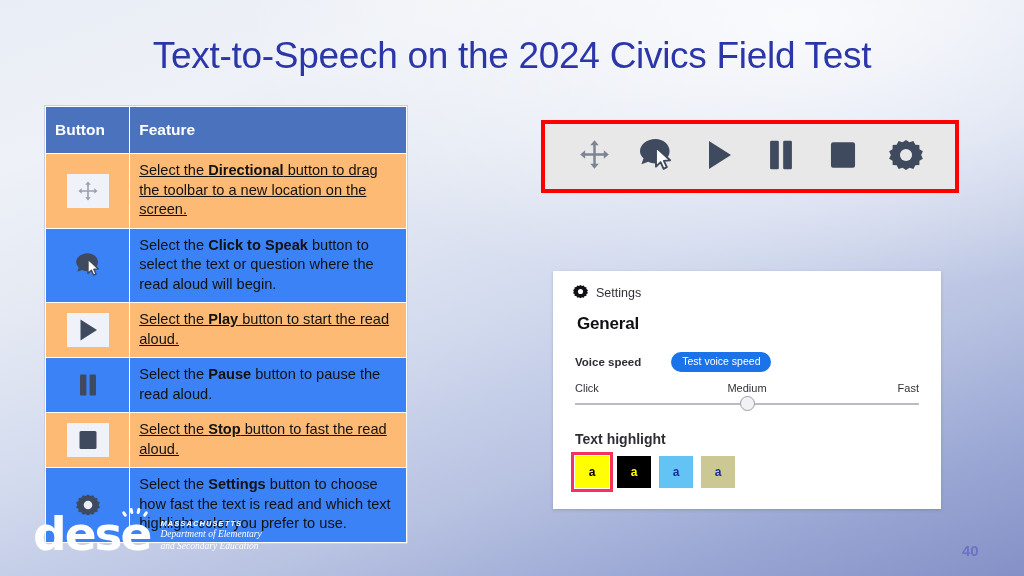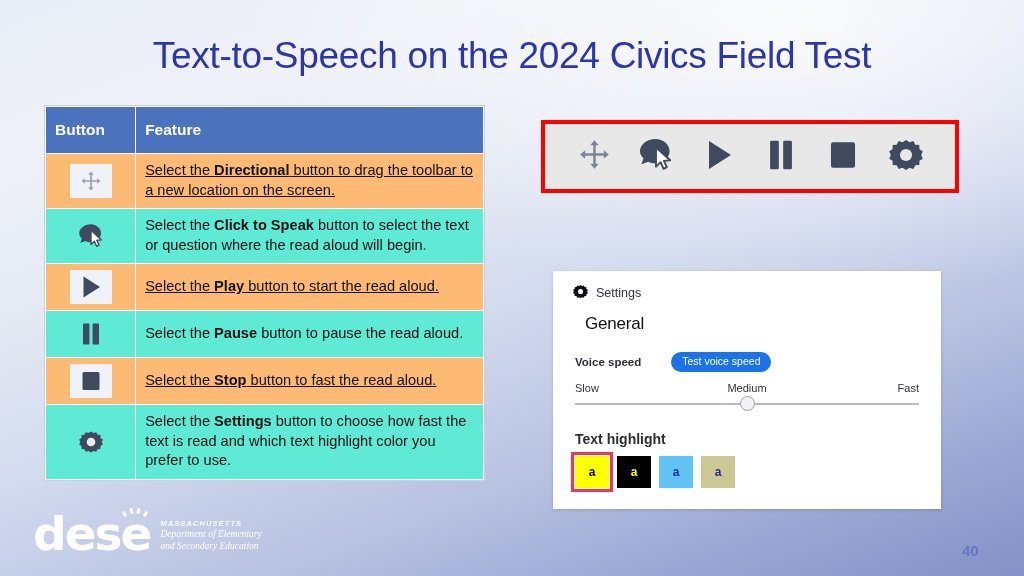--- a/index.html
+++ b/index.html
@@ -62,7 +62,7 @@
     position: absolute;
     left: 45px;
     top: 106px;
-    width: 439px;
+    width: 362px;
     border-collapse: collapse;
     border-spacing: 0;
     background: #eef0f8;

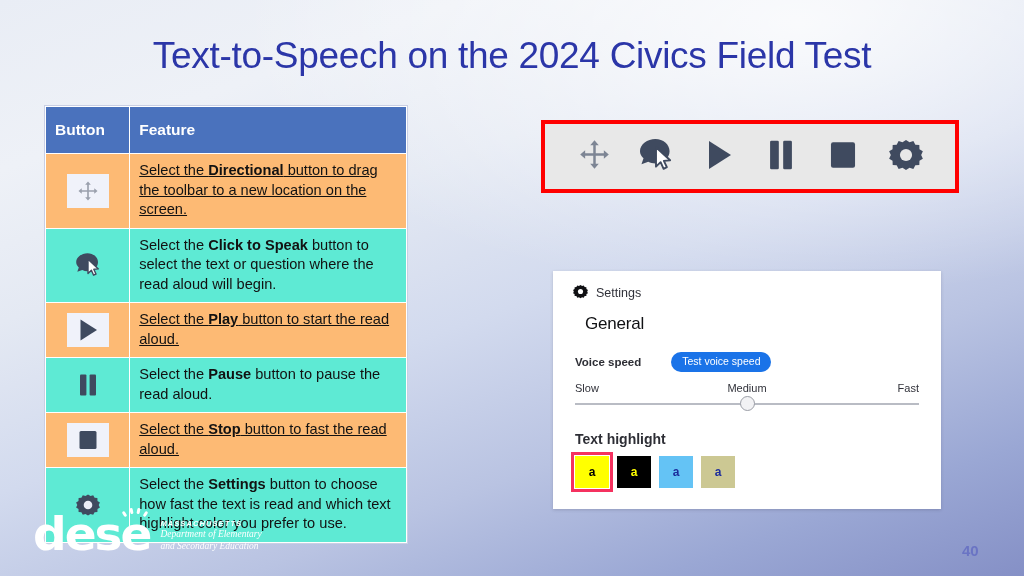--- a/index.html
+++ b/index.html
@@ -86,7 +86,7 @@
   .th-feature { width: 363px; }
 
   .table tbody tr.row-alt td { background: #fdba74; text-decoration: underline; }
-  .table tbody tr.row-base td { background: #5eead4; }
+  .table tbody tr.row-base td { background: #3b82f6; }
 
   td.cell-icon {
     width: 74px;

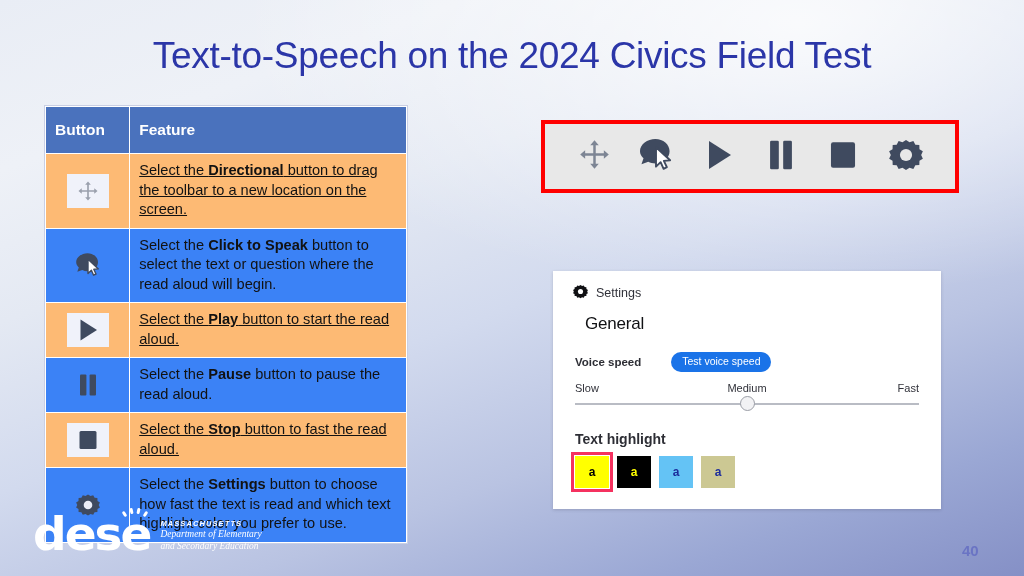--- a/index.html
+++ b/index.html
@@ -154,9 +154,9 @@
     color: #31323a;
   }
   .panel-h2 {
-    margin: 12px 0 0 12px;
+    margin: 12px 0 0 4px;
     font-size: 17px;
-    font-weight: normal;
+    font-weight: bold;
     color: #101114;
     letter-spacing: -0.2px;
   }

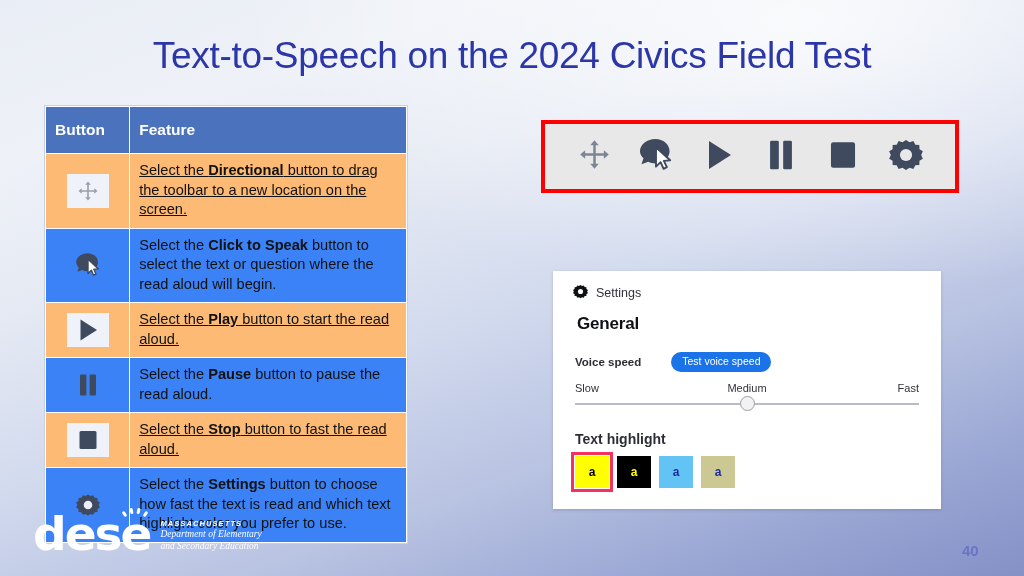--- a/index.html
+++ b/index.html
@@ -489,7 +489,7 @@
 
     <div class="slider-wrap">
       <div class="slider-ticks">
-        <span>Slow</span>
+        <span>Click</span>
         <span>Medium</span>
         <span>Fast</span>
       </div>

